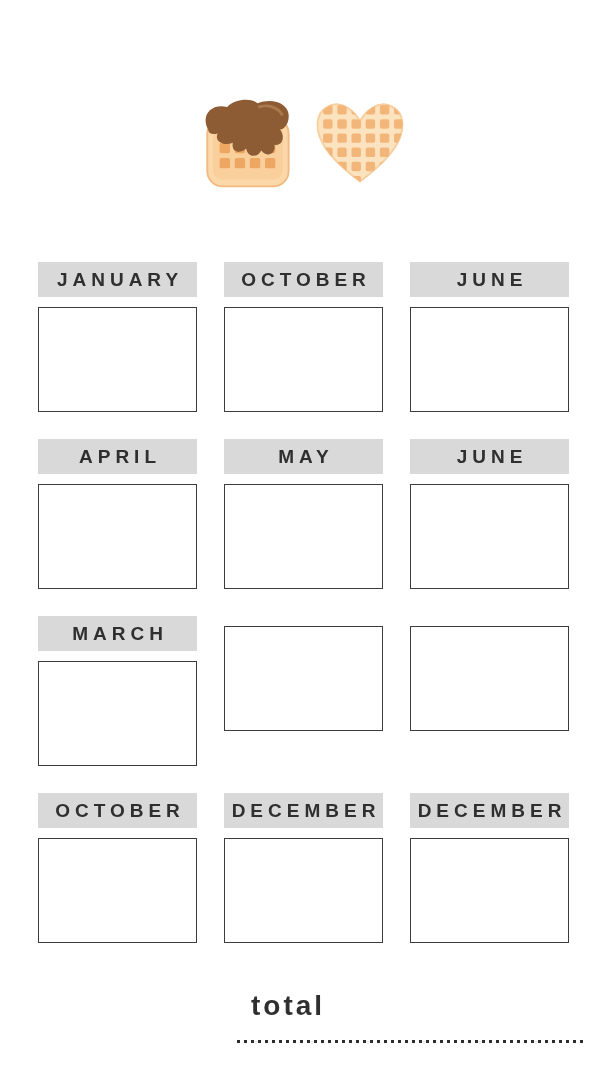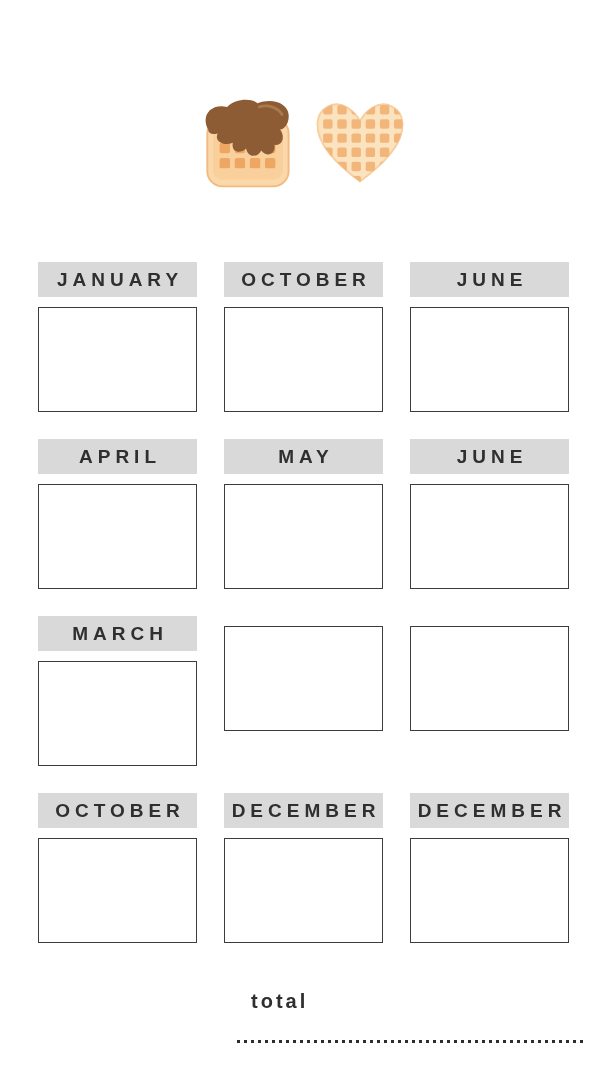--- a/index.html
+++ b/index.html
@@ -55,7 +55,7 @@
   
   .total-label{
     position:absolute;left:251px;top:990px;
-    font-size:20px;font-weight:700;letter-spacing:3px;
+    font-size:28px;font-weight:700;letter-spacing:3px;
     color:var(--month-text);
   }
   .total-line{

